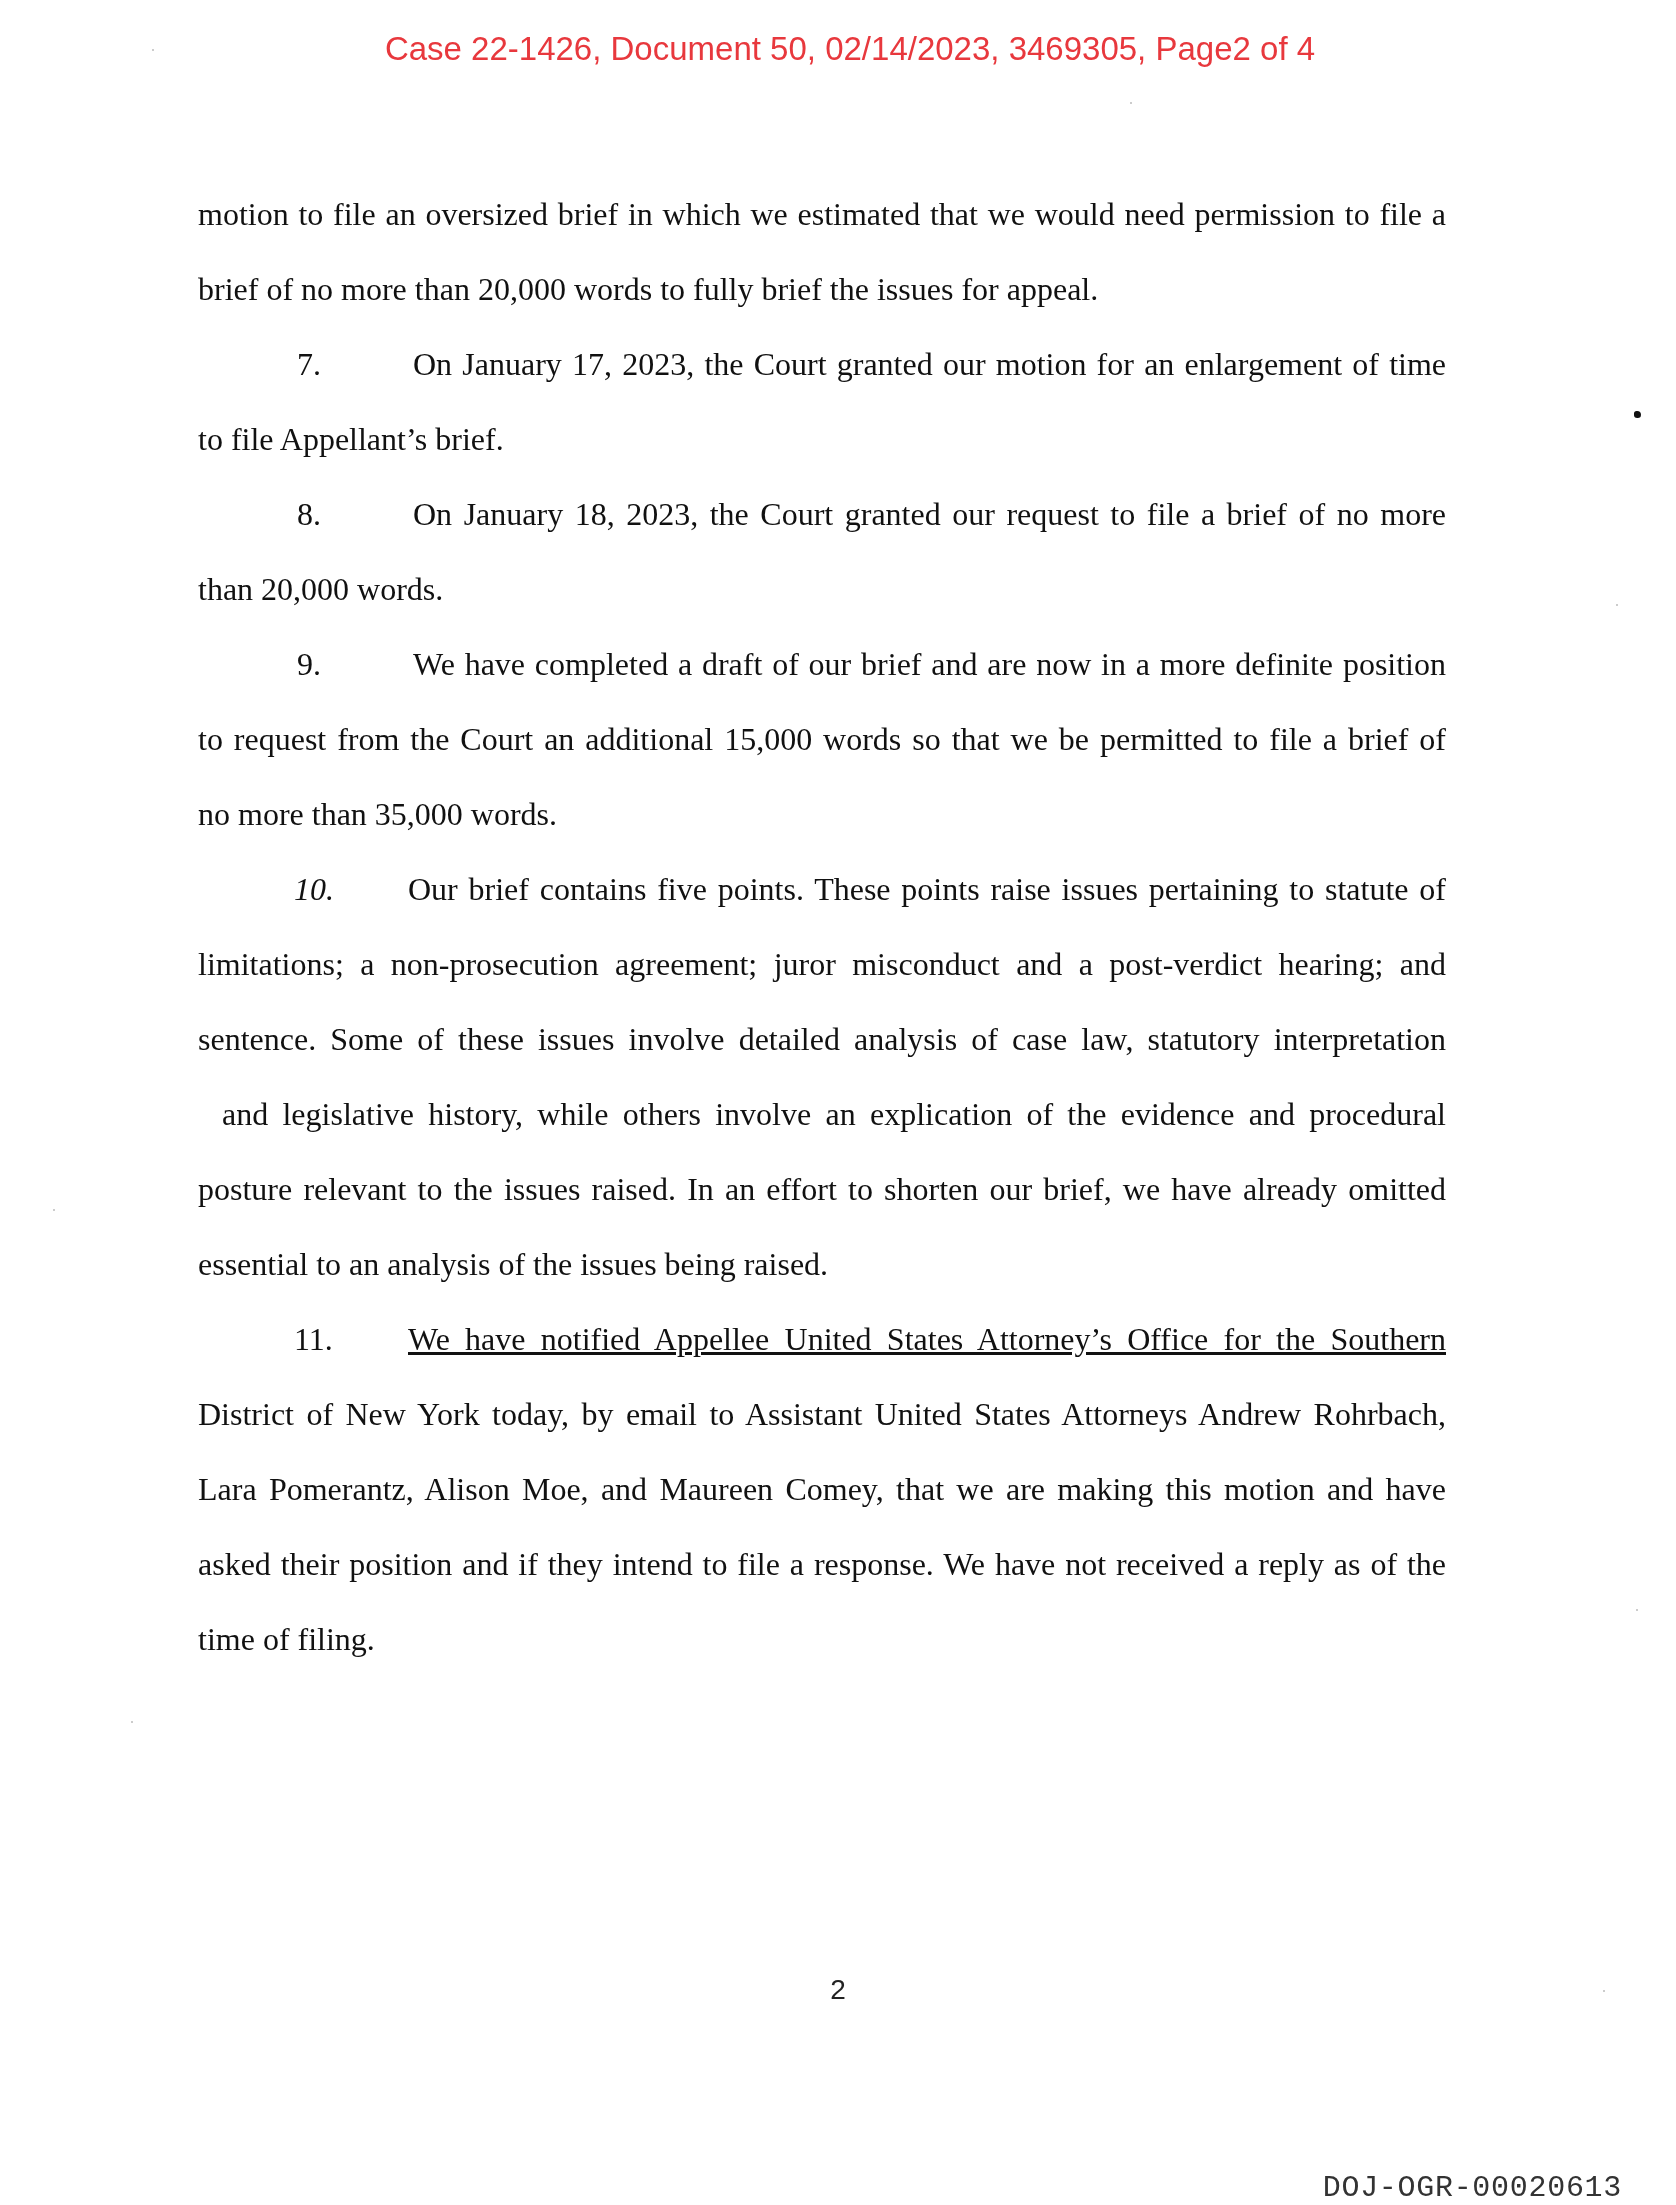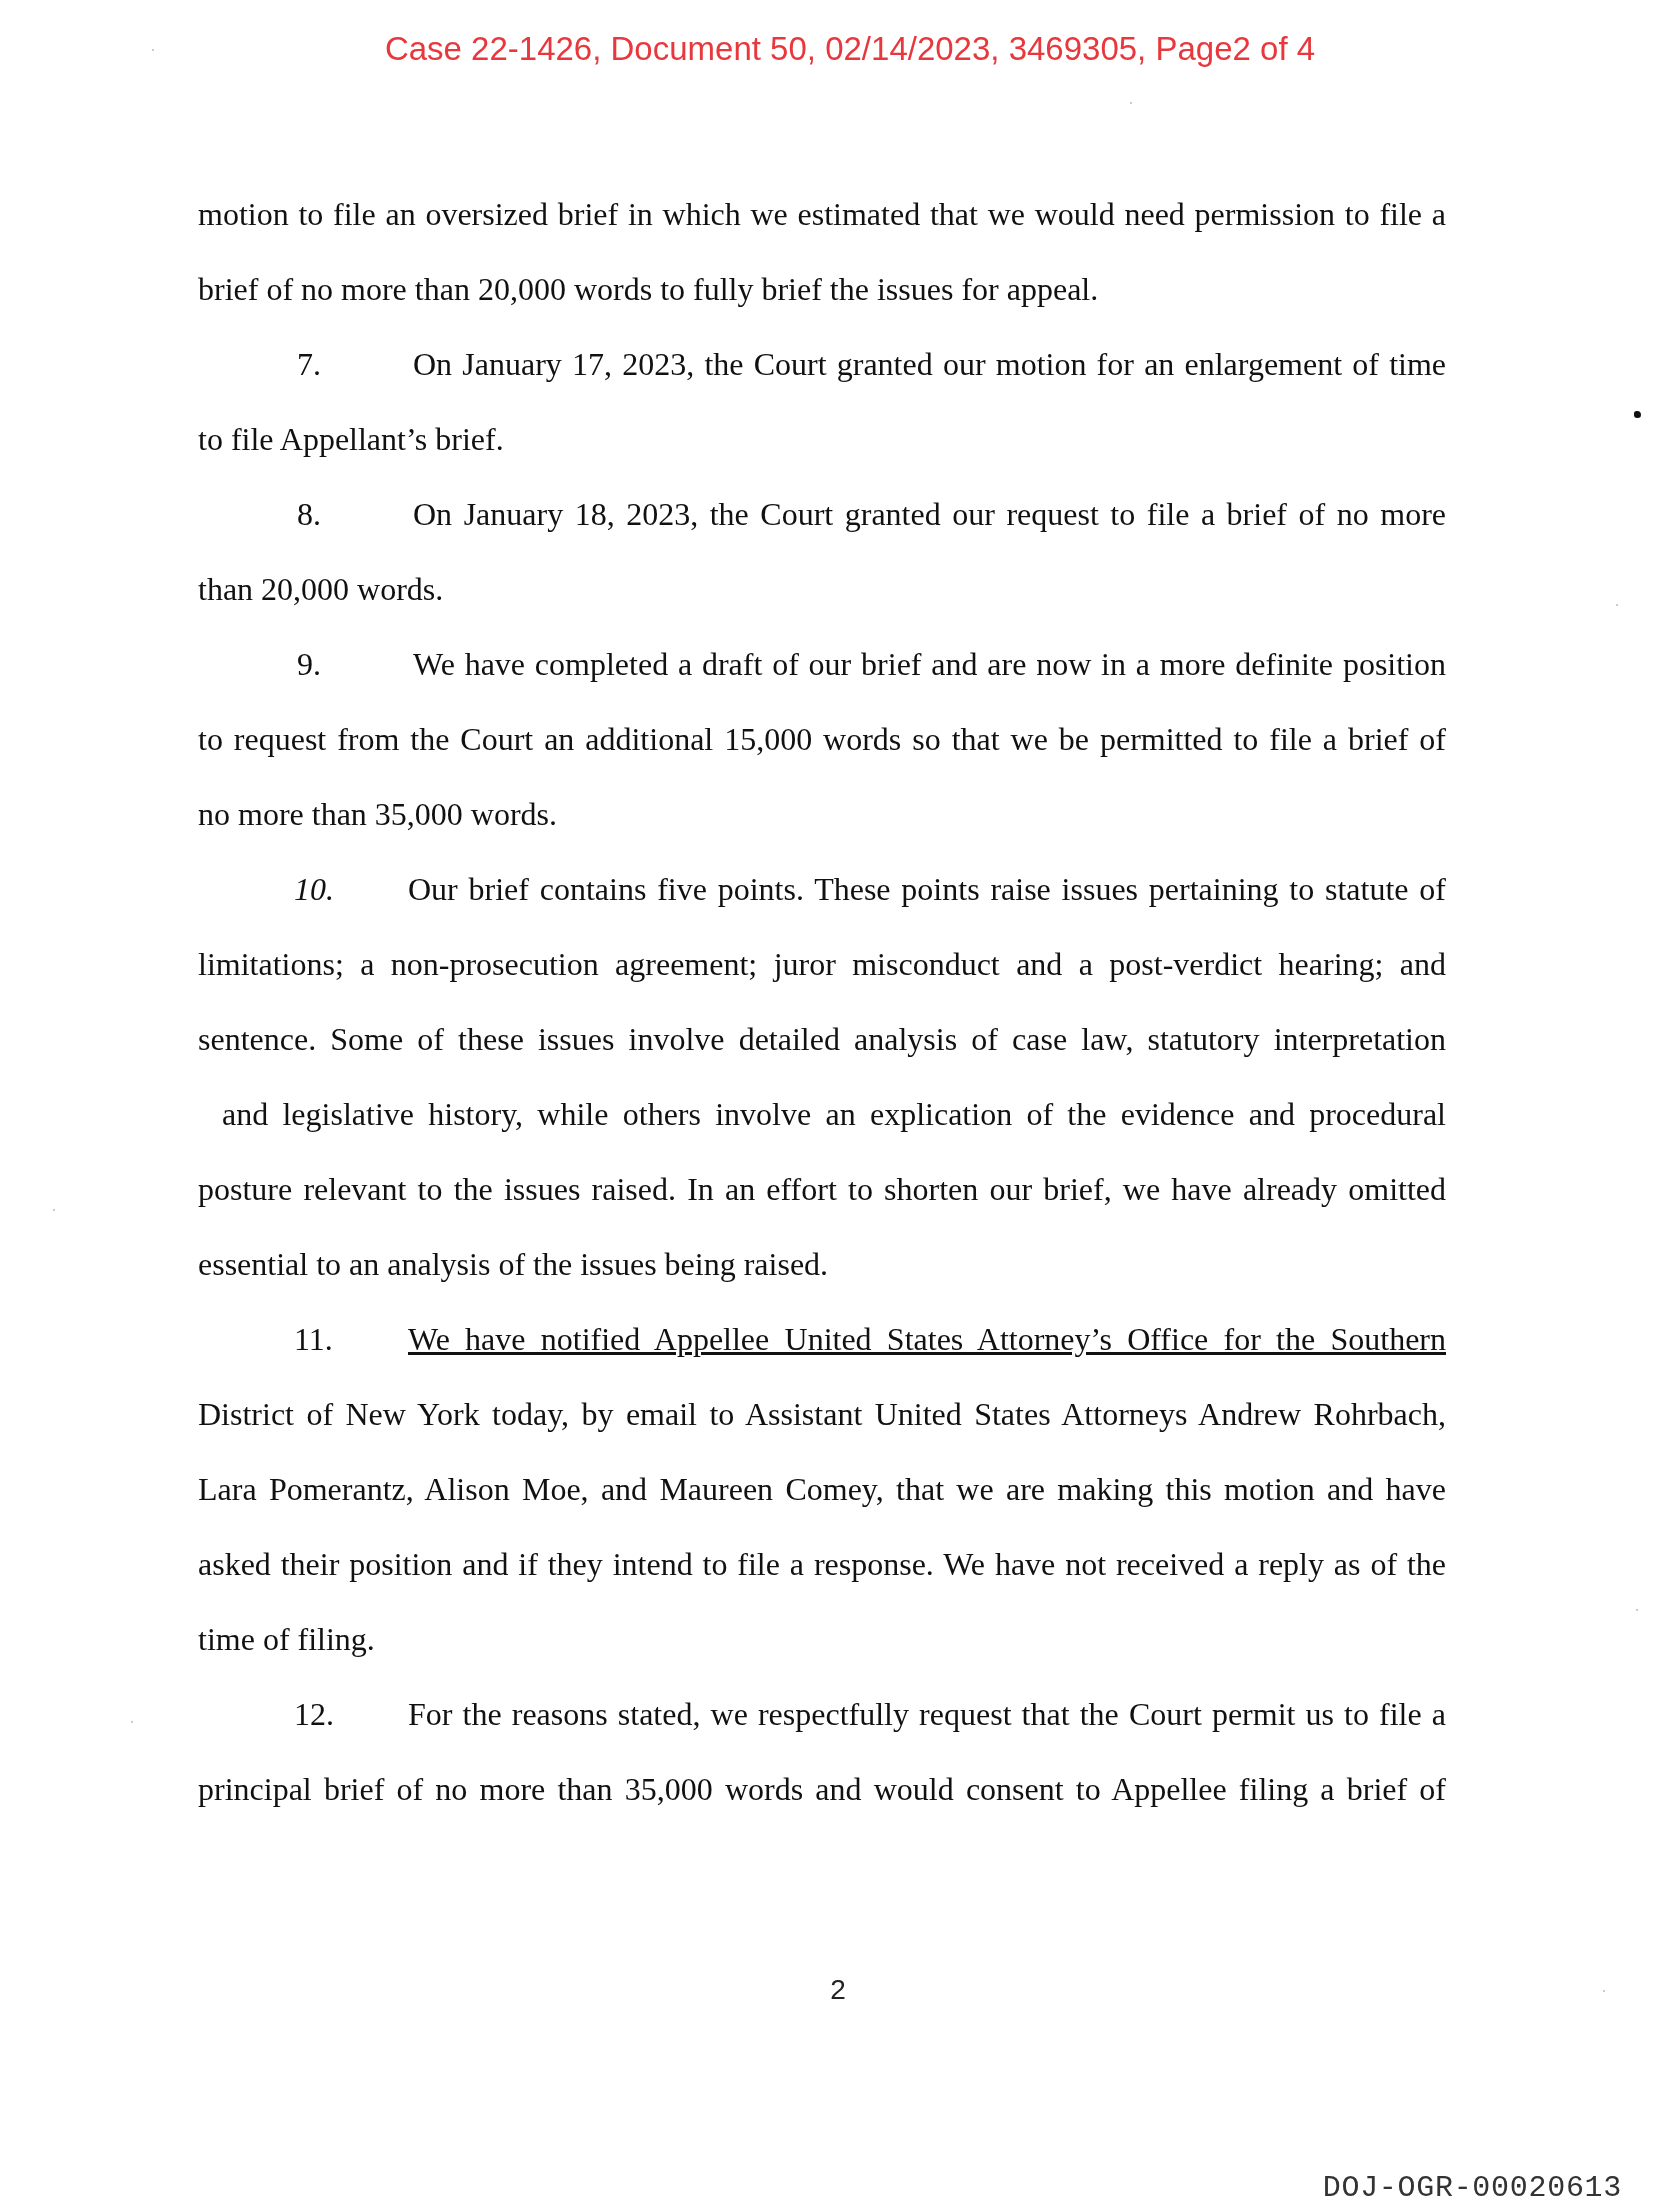--- a/index.html
+++ b/index.html
@@ -168,15 +168,6 @@
         <span style="display: block; text-align: justify; text-align-last: left;">time of filing.</span>
       </div>
     </div>
-    <div class="para">
-      <div class="line" style="white-space: normal; overflow: visible; display: flex; align-items: baseline;">
-        <span style="flex: 0 0 auto; width: 114px; padding-left: 96px; box-sizing: content-box;">12.</span>
-        <span style="flex: 1 1 auto; text-align: justify; text-align-last: justify; display: block;">For the reasons stated, we respectfully request that the Court permit us to file a</span>
-      </div>
-      <div class="line" style="white-space: normal; overflow: visible;">
-        <span style="display: block; text-align: justify; text-align-last: justify;">principal brief of no more than 35,000 words and would consent to Appellee filing a brief of</span>
-      </div>
-    </div>
   </div>
 
 <div class="page-number">2</div>

